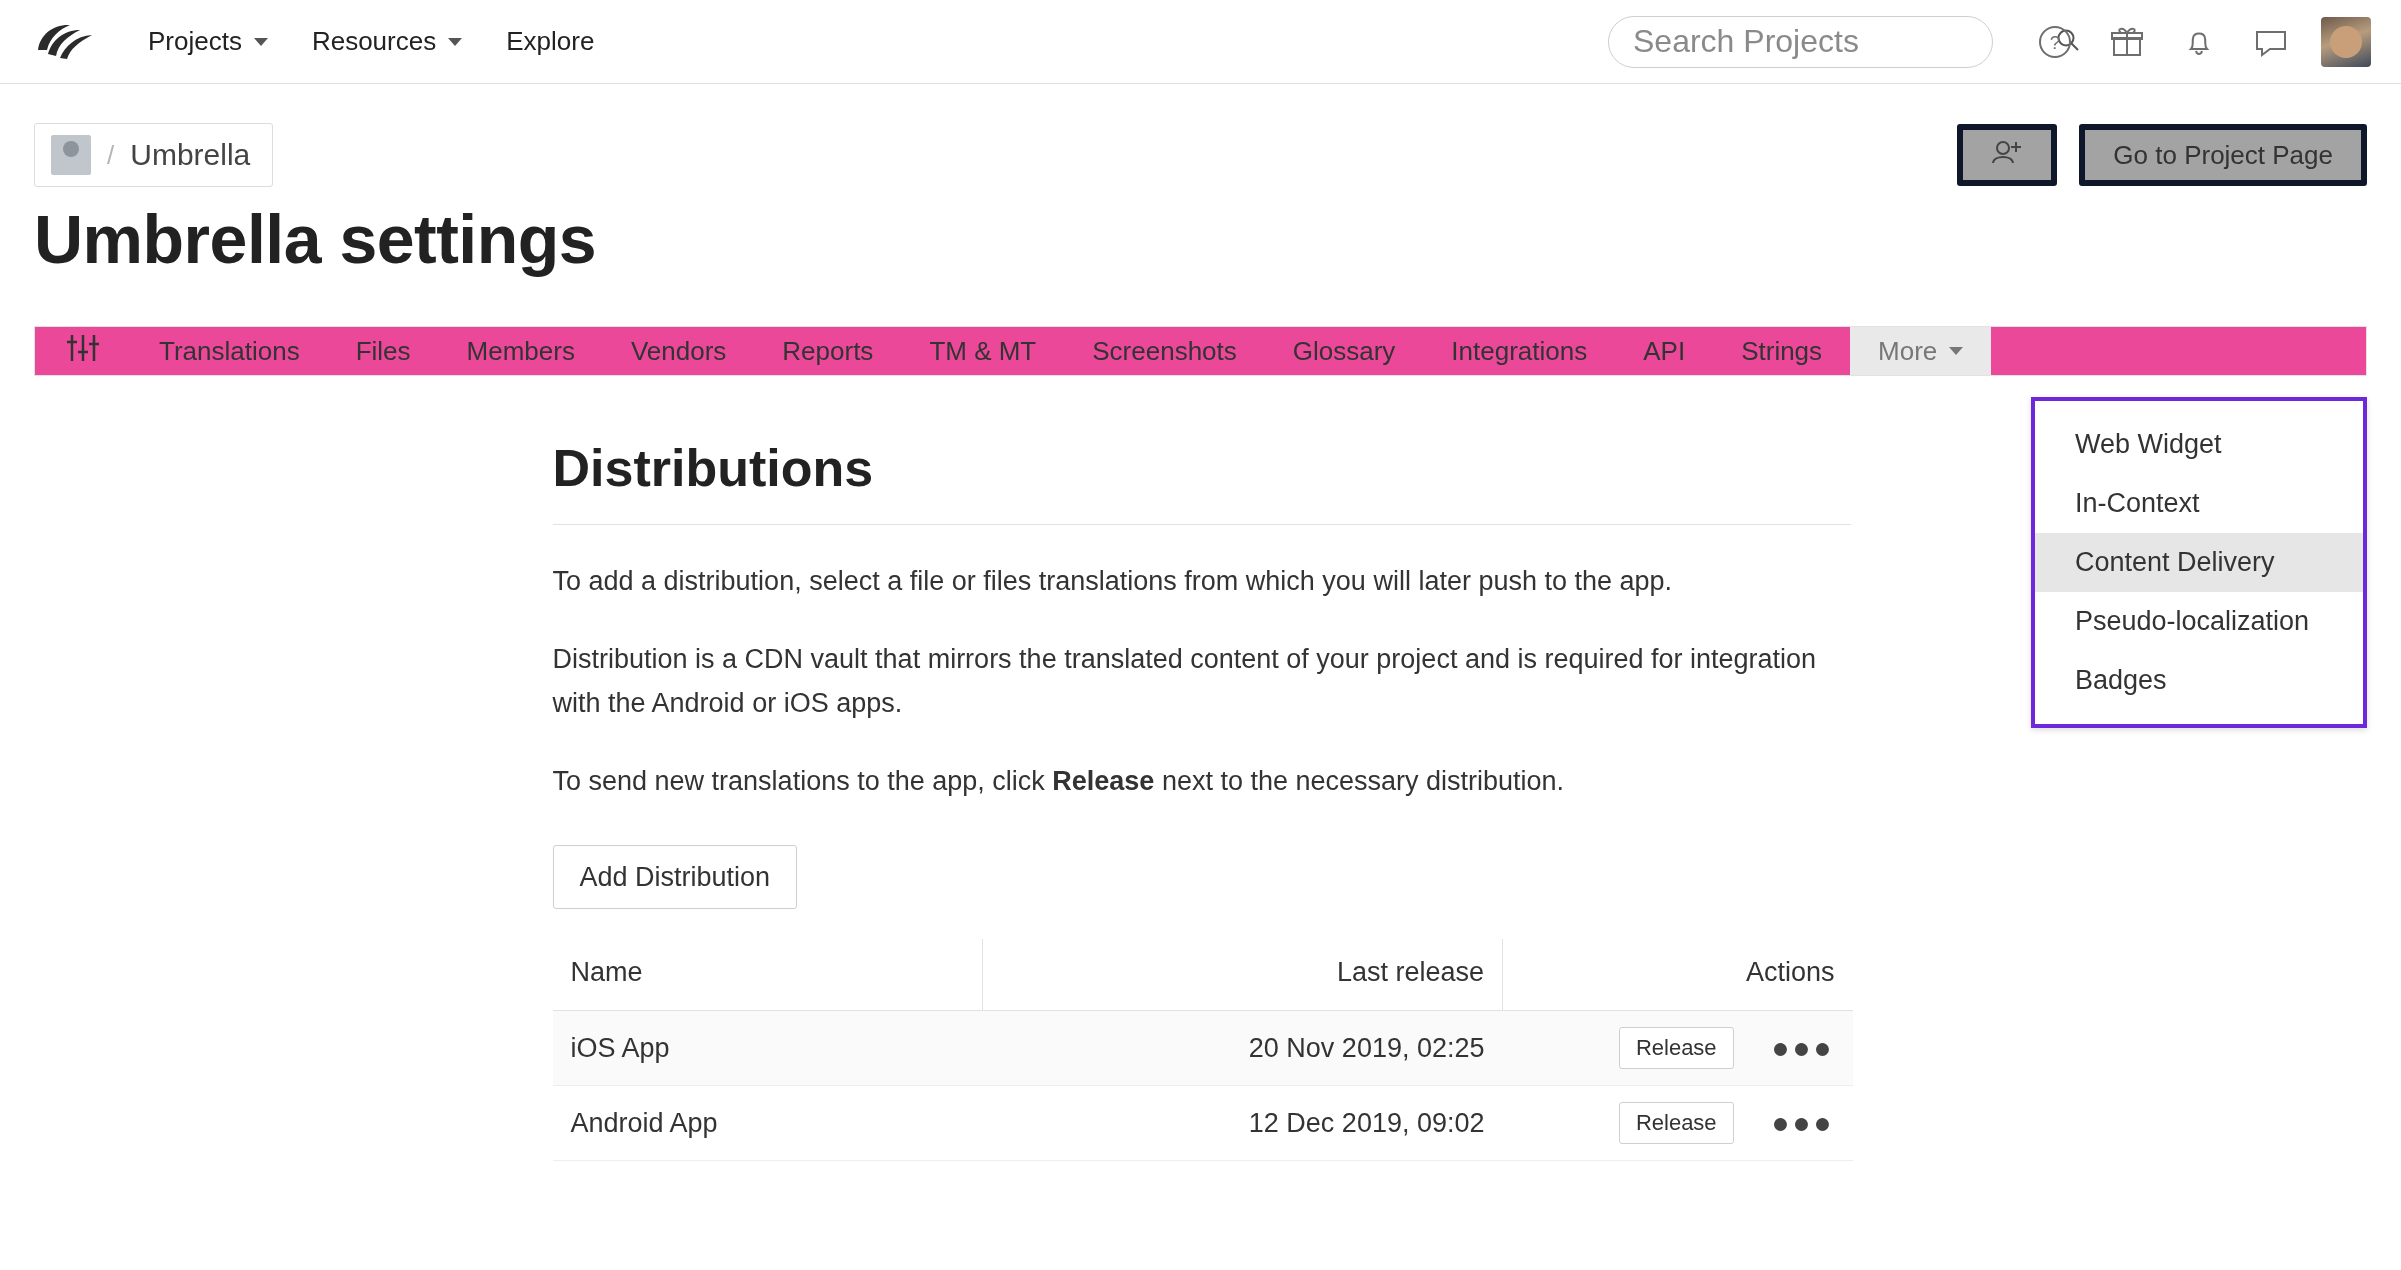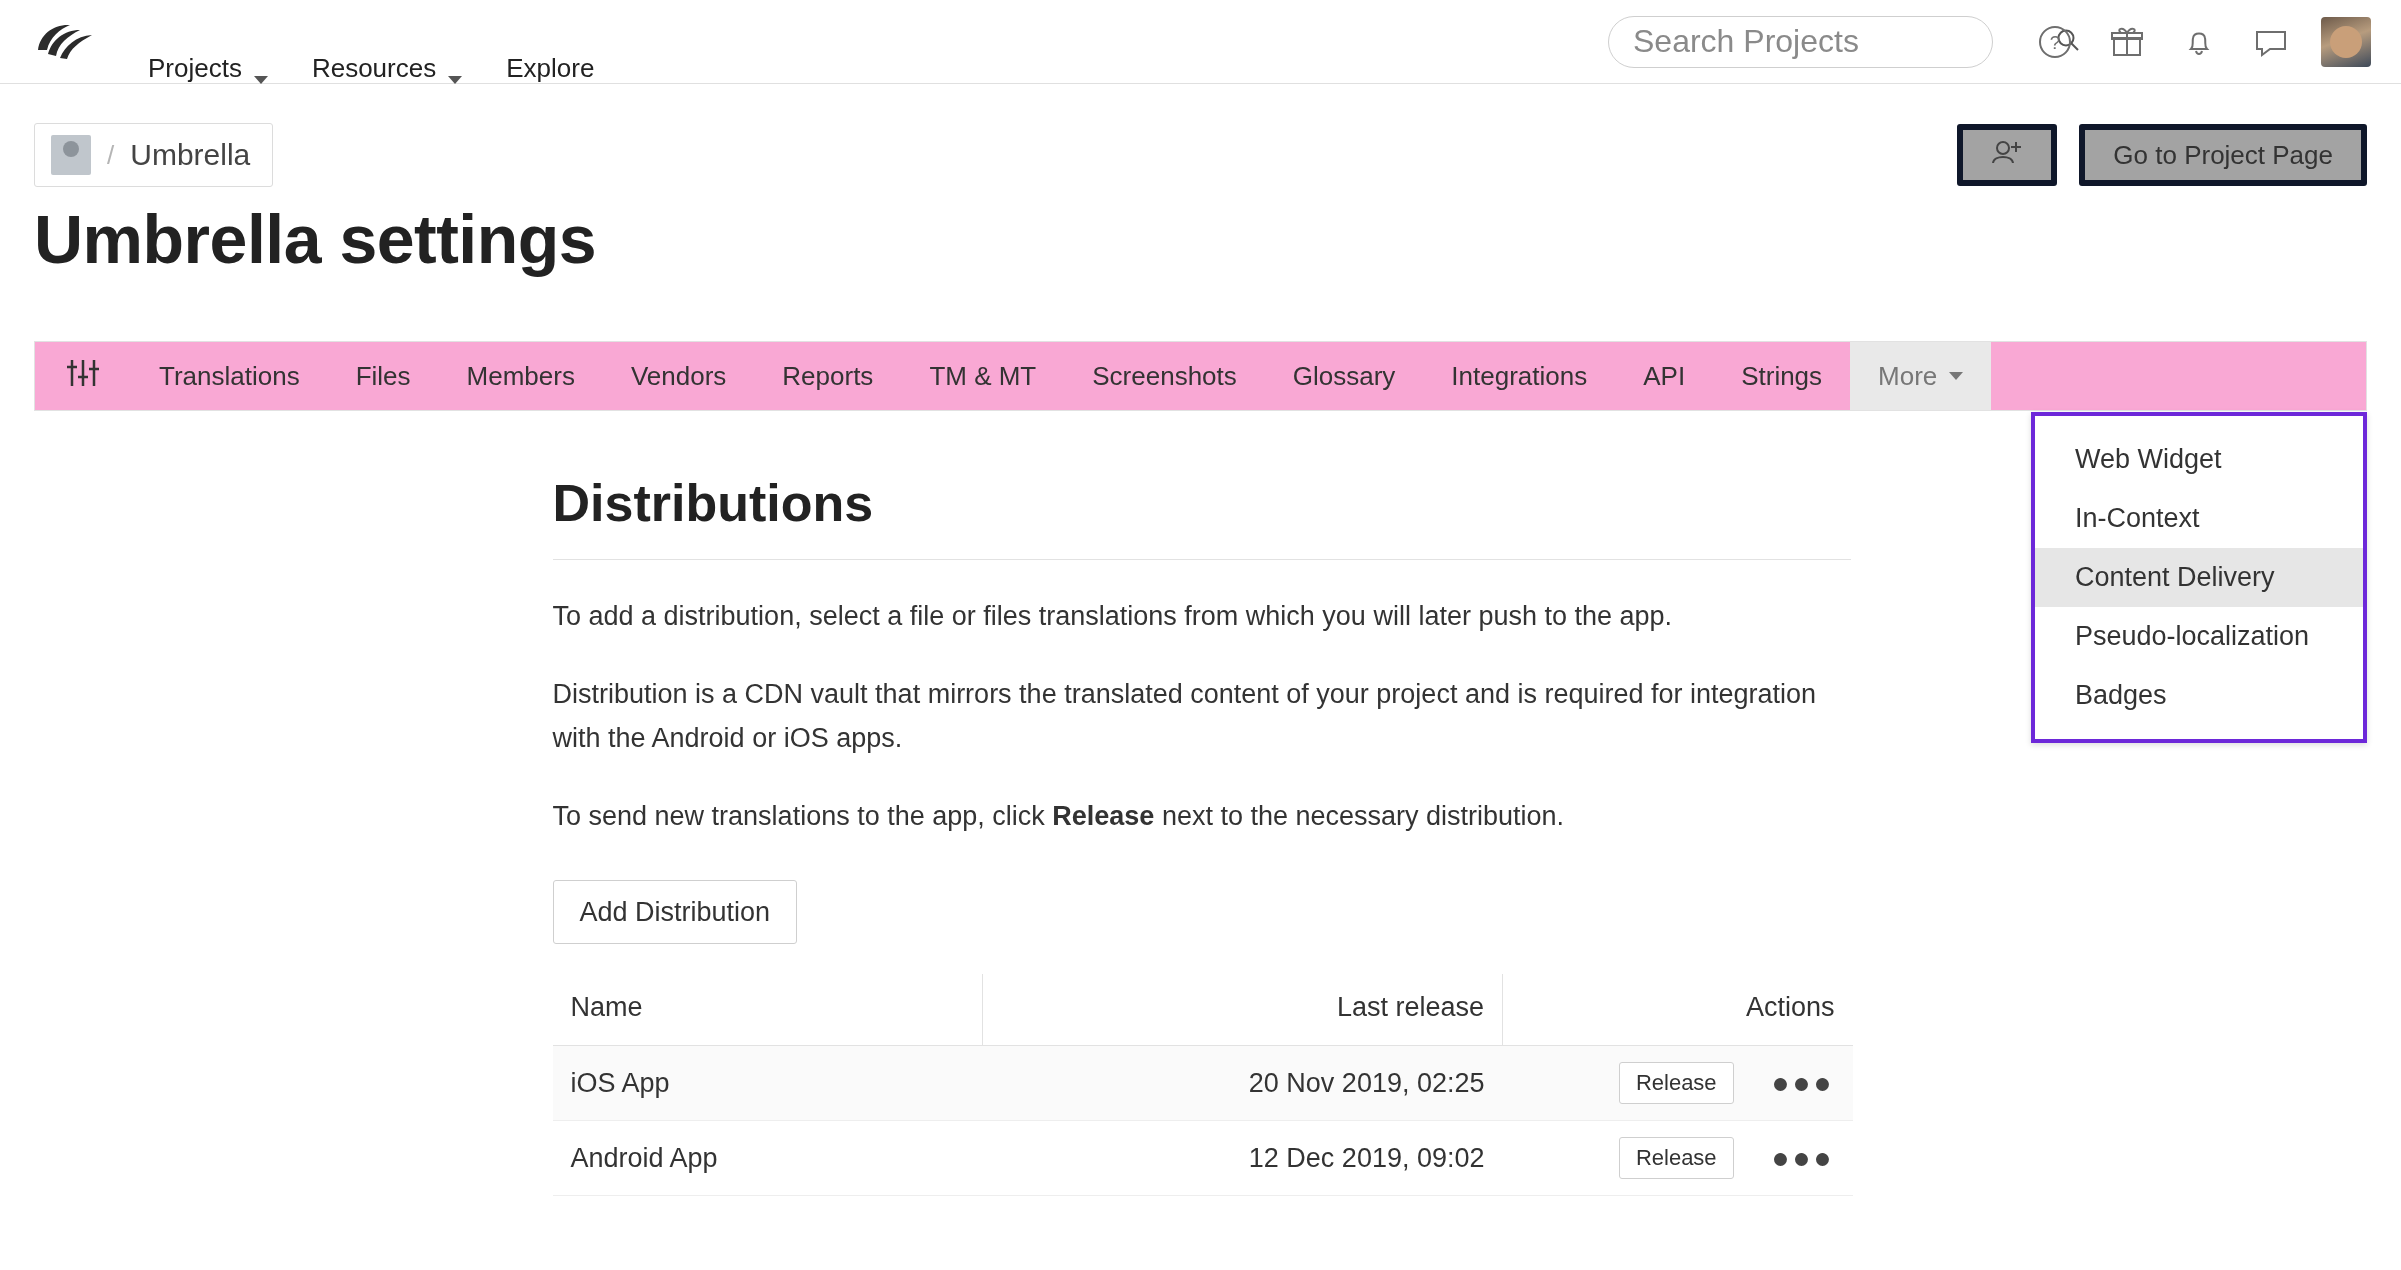--- a/index.html
+++ b/index.html
@@ -31,7 +31,7 @@
     font-size: 26px;
     color: #222;
     padding: 0 22px;
-    display: flex; align-items: flex-end;
+    display: flex; align-items: center;
     height: 84px;
     cursor: pointer;
     white-space: nowrap;

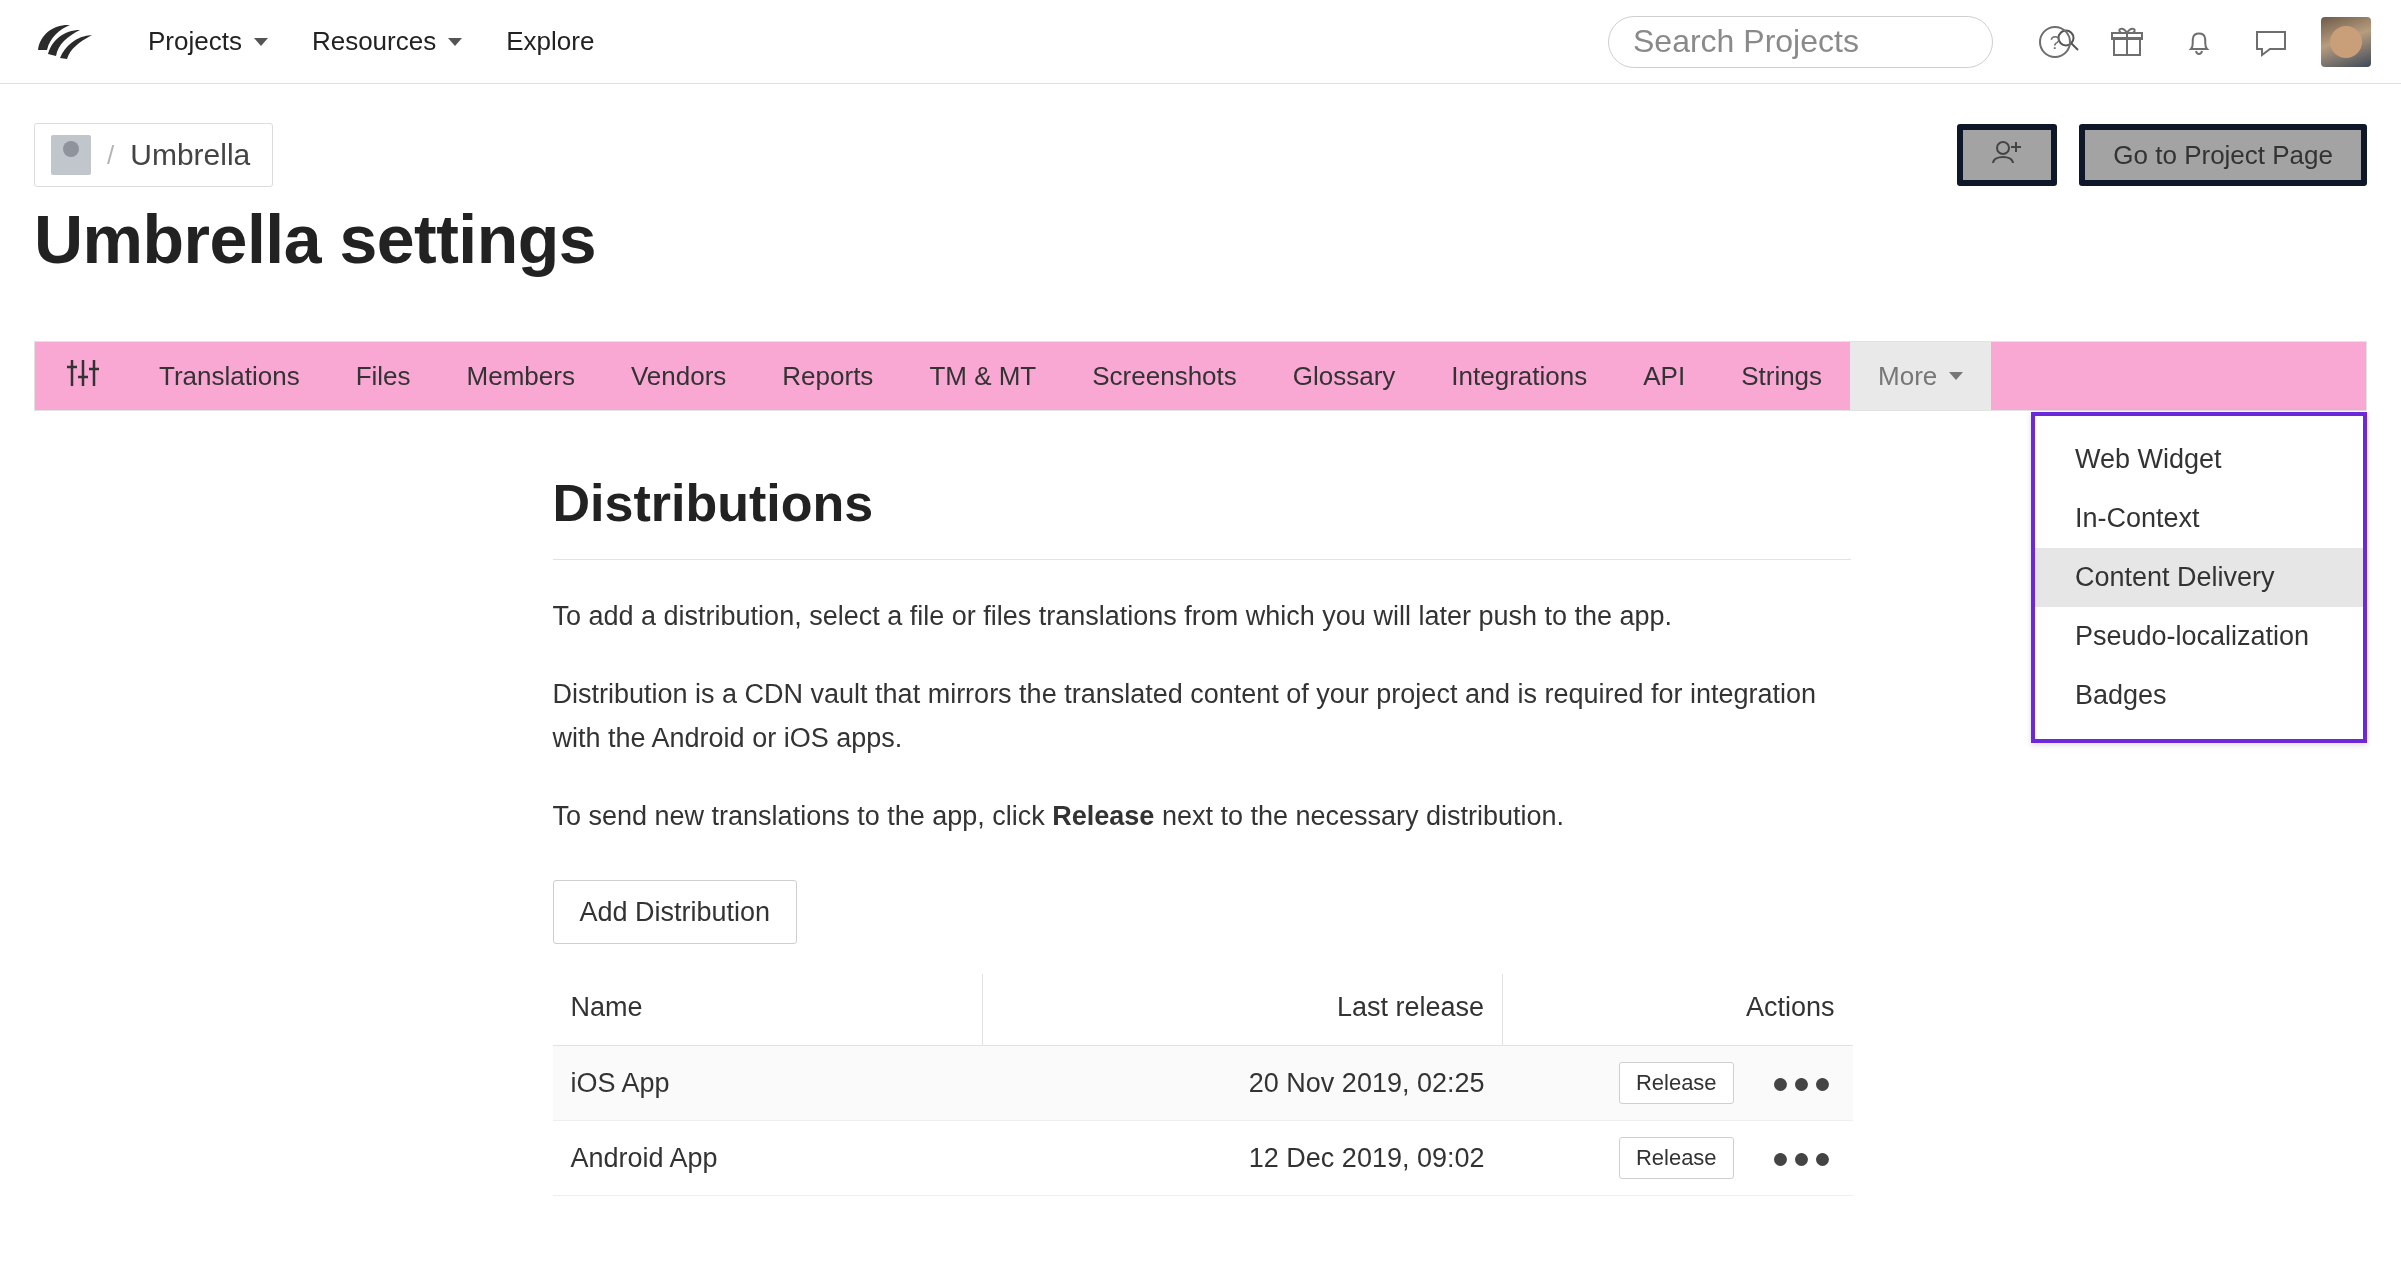--- a/index.html
+++ b/index.html
@@ -140,12 +140,12 @@
 
   
   .tabs-wrap {
-    margin: 63px 34px 0 34px;
+    margin: 48px 34px 0 34px;
     border: 1px solid #e2e2e2;
-    height: 70px;
+    height: 50px;
     display: flex;
     align-items: stretch;
-    background: #f9a8d4;
+    background: #ec4899;
     position: relative;
   }
   .tab {

